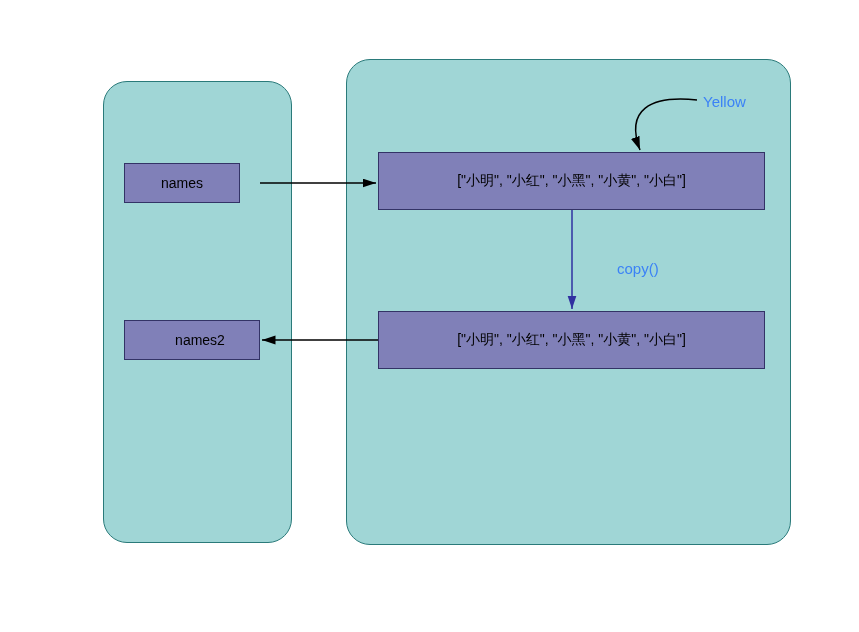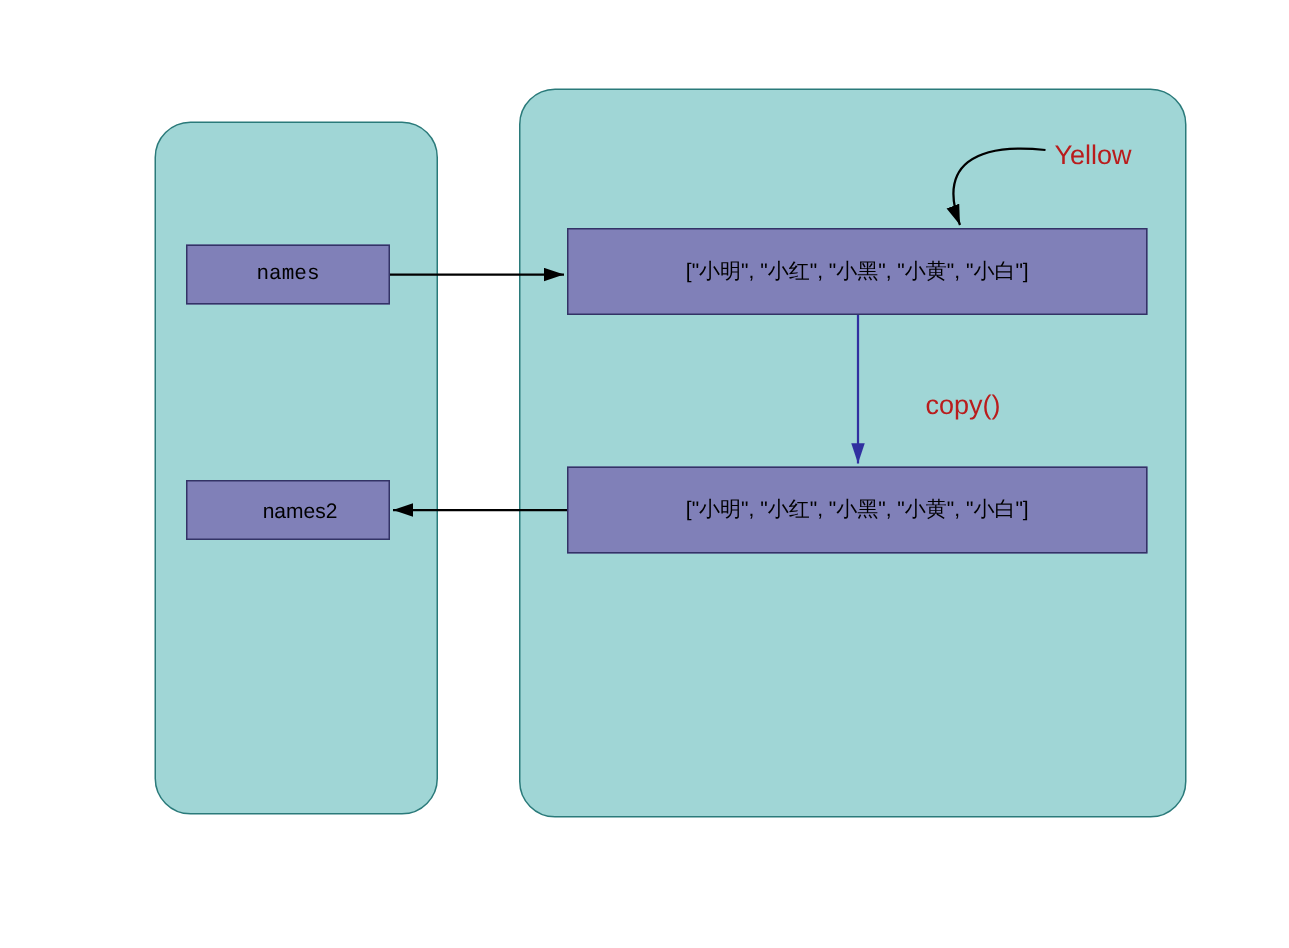--- a/index.html
+++ b/index.html
@@ -57,8 +57,8 @@
     }
     .label {
       position: absolute;
-      font-size: 18px;
-      color: #b91c1c;
+      font-size: 15px;
+      color: #3b82f6;
     }
     .label-yellow {
       left: 703px; top: 93px;

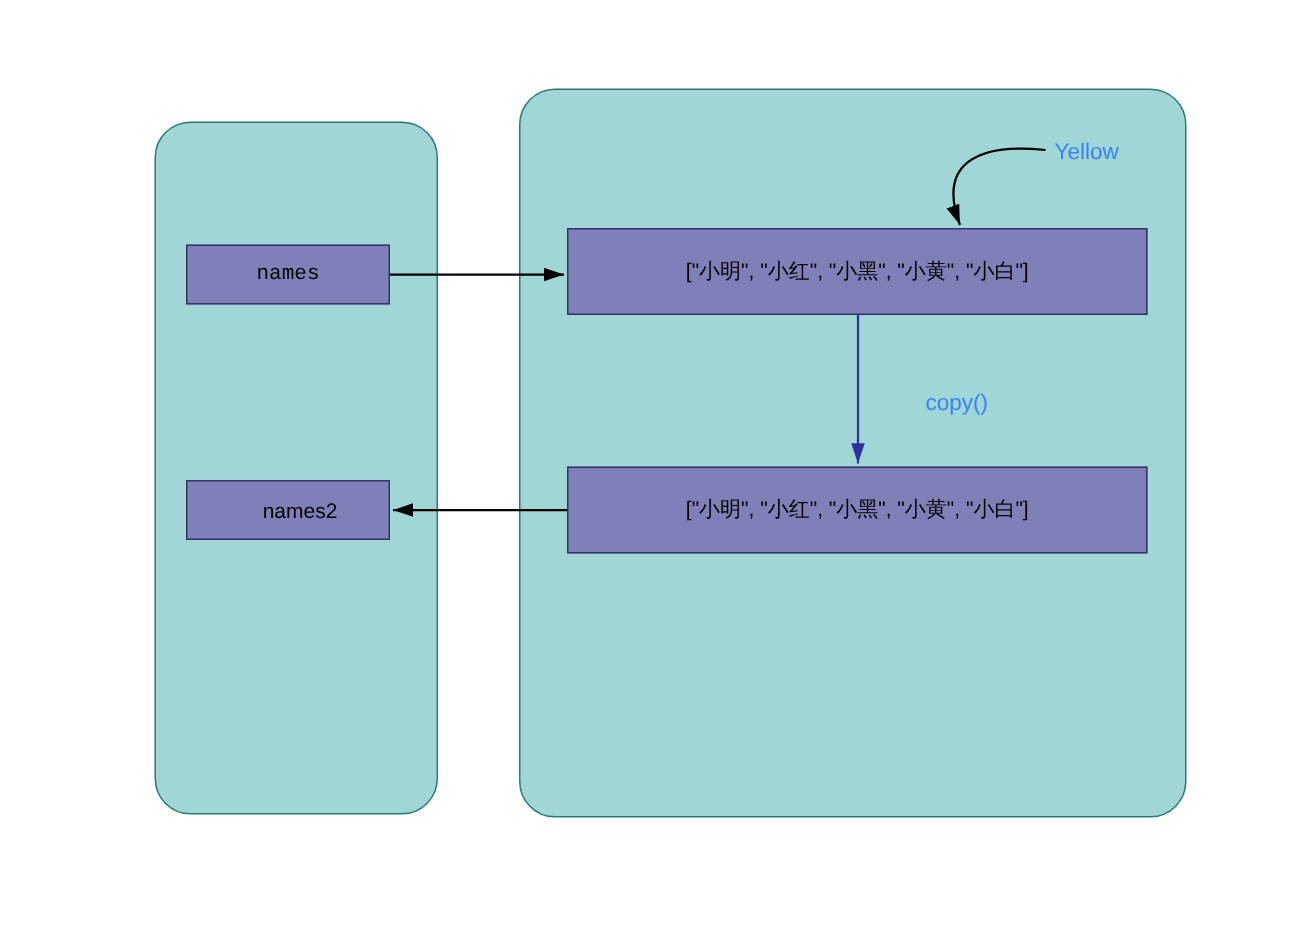--- a/index.html
+++ b/index.html
@@ -41,7 +41,7 @@
     }
     .box-names {
       left: 124px; top: 163px;
-      width: 136px; height: 40px; font-family: Liberation Mono, monospace;
+      width: 116px; height: 40px;
     }
     .box-names2 {
       left: 124px; top: 320px;

